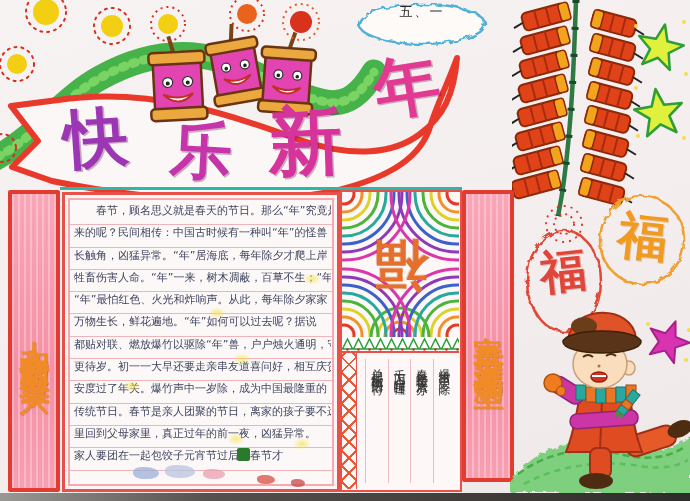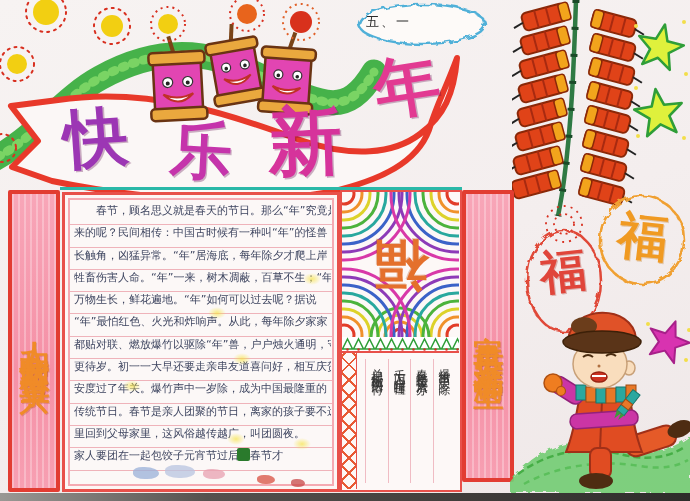--- a/index.html
+++ b/index.html
@@ -21,7 +21,7 @@
 
   
   #author-cloud { left:352px; top:0; width:140px; height:50px; }
-  #author-text { left:366px; top:12px; width:112px; text-align:left; color:#2a2a2a; }
+  #author-text { left:366px; top:2px; width:112px; text-align:center; color:#2a2a2a; }
   #author-text div { font-size:13px; line-height:1.5; letter-spacing:2px; }
 
   

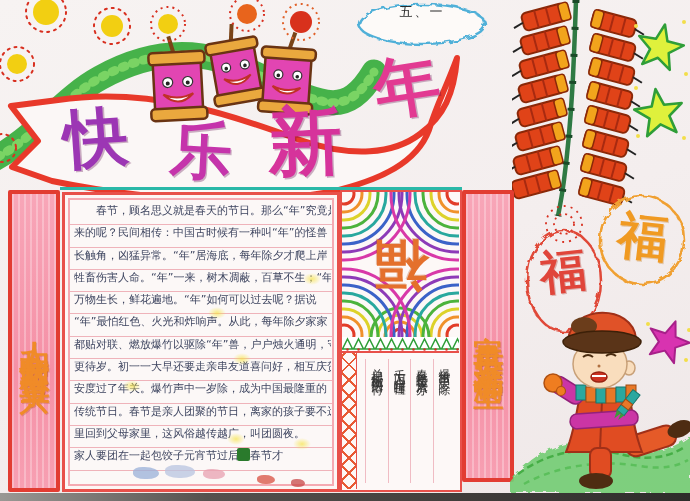--- a/index.html
+++ b/index.html
@@ -327,8 +327,8 @@
       <div class="a-line">来的呢？民间相传：中国古时候有一种叫“年”的怪兽，它头</div>
       <div class="a-line">长触角，凶猛异常。“年”居海底，每年除夕才爬上岸，吞食</div>
       <div class="a-line">牲畜伤害人命。“年”一来，树木凋蔽，百草不生；“年”一过</div>
+      <div class="a-line">“年”最怕红色、火光和炸响声。从此，每年除夕家家</div>
       <div class="a-line">万物生长，鲜花遍地。“年”如何可以过去呢？据说</div>
-      <div class="a-line">“年”最怕红色、火光和炸响声。从此，每年除夕家家</div>
       <div class="a-line">都贴对联、燃放爆竹以驱除“年”兽，户户烛火通明，守</div>
       <div class="a-line">更待岁。初一一大早还要走亲串友道喜问好，相互庆贺平</div>
       <div class="a-line">安度过了年关。爆竹声中一岁除，成为中国最隆重的</div>

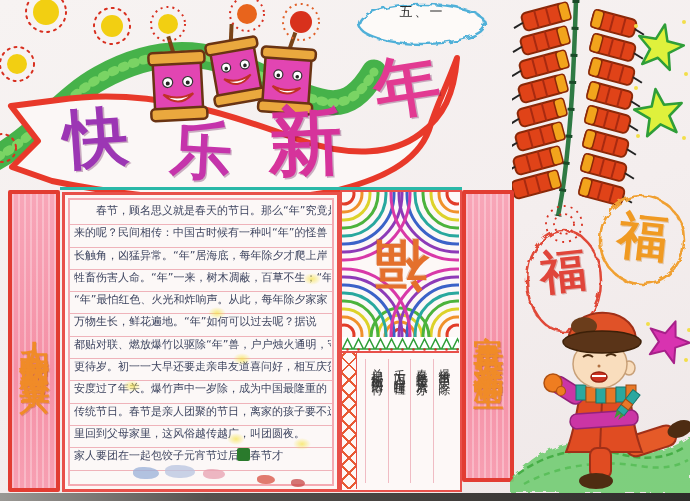--- a/index.html
+++ b/index.html
@@ -333,7 +333,7 @@
       <div class="a-line">更待岁。初一一大早还要走亲串友道喜问好，相互庆贺平</div>
       <div class="a-line">安度过了年关。爆竹声中一岁除，成为中国最隆重的</div>
       <div class="a-line">传统节日。春节是亲人团聚的节日，离家的孩子要不远千</div>
-      <div class="a-line">里回到父母家里，这风俗越传越广，叫团圆夜。</div>
+      <div class="a-line">里回到父母家里，真正过年的前一夜，凶猛异常。</div>
       <div class="a-line">家人要团在一起包饺子元宵节过后，春节才</div>
     </div>
     <span class="hl" style="left:238px;top:78px"></span>

